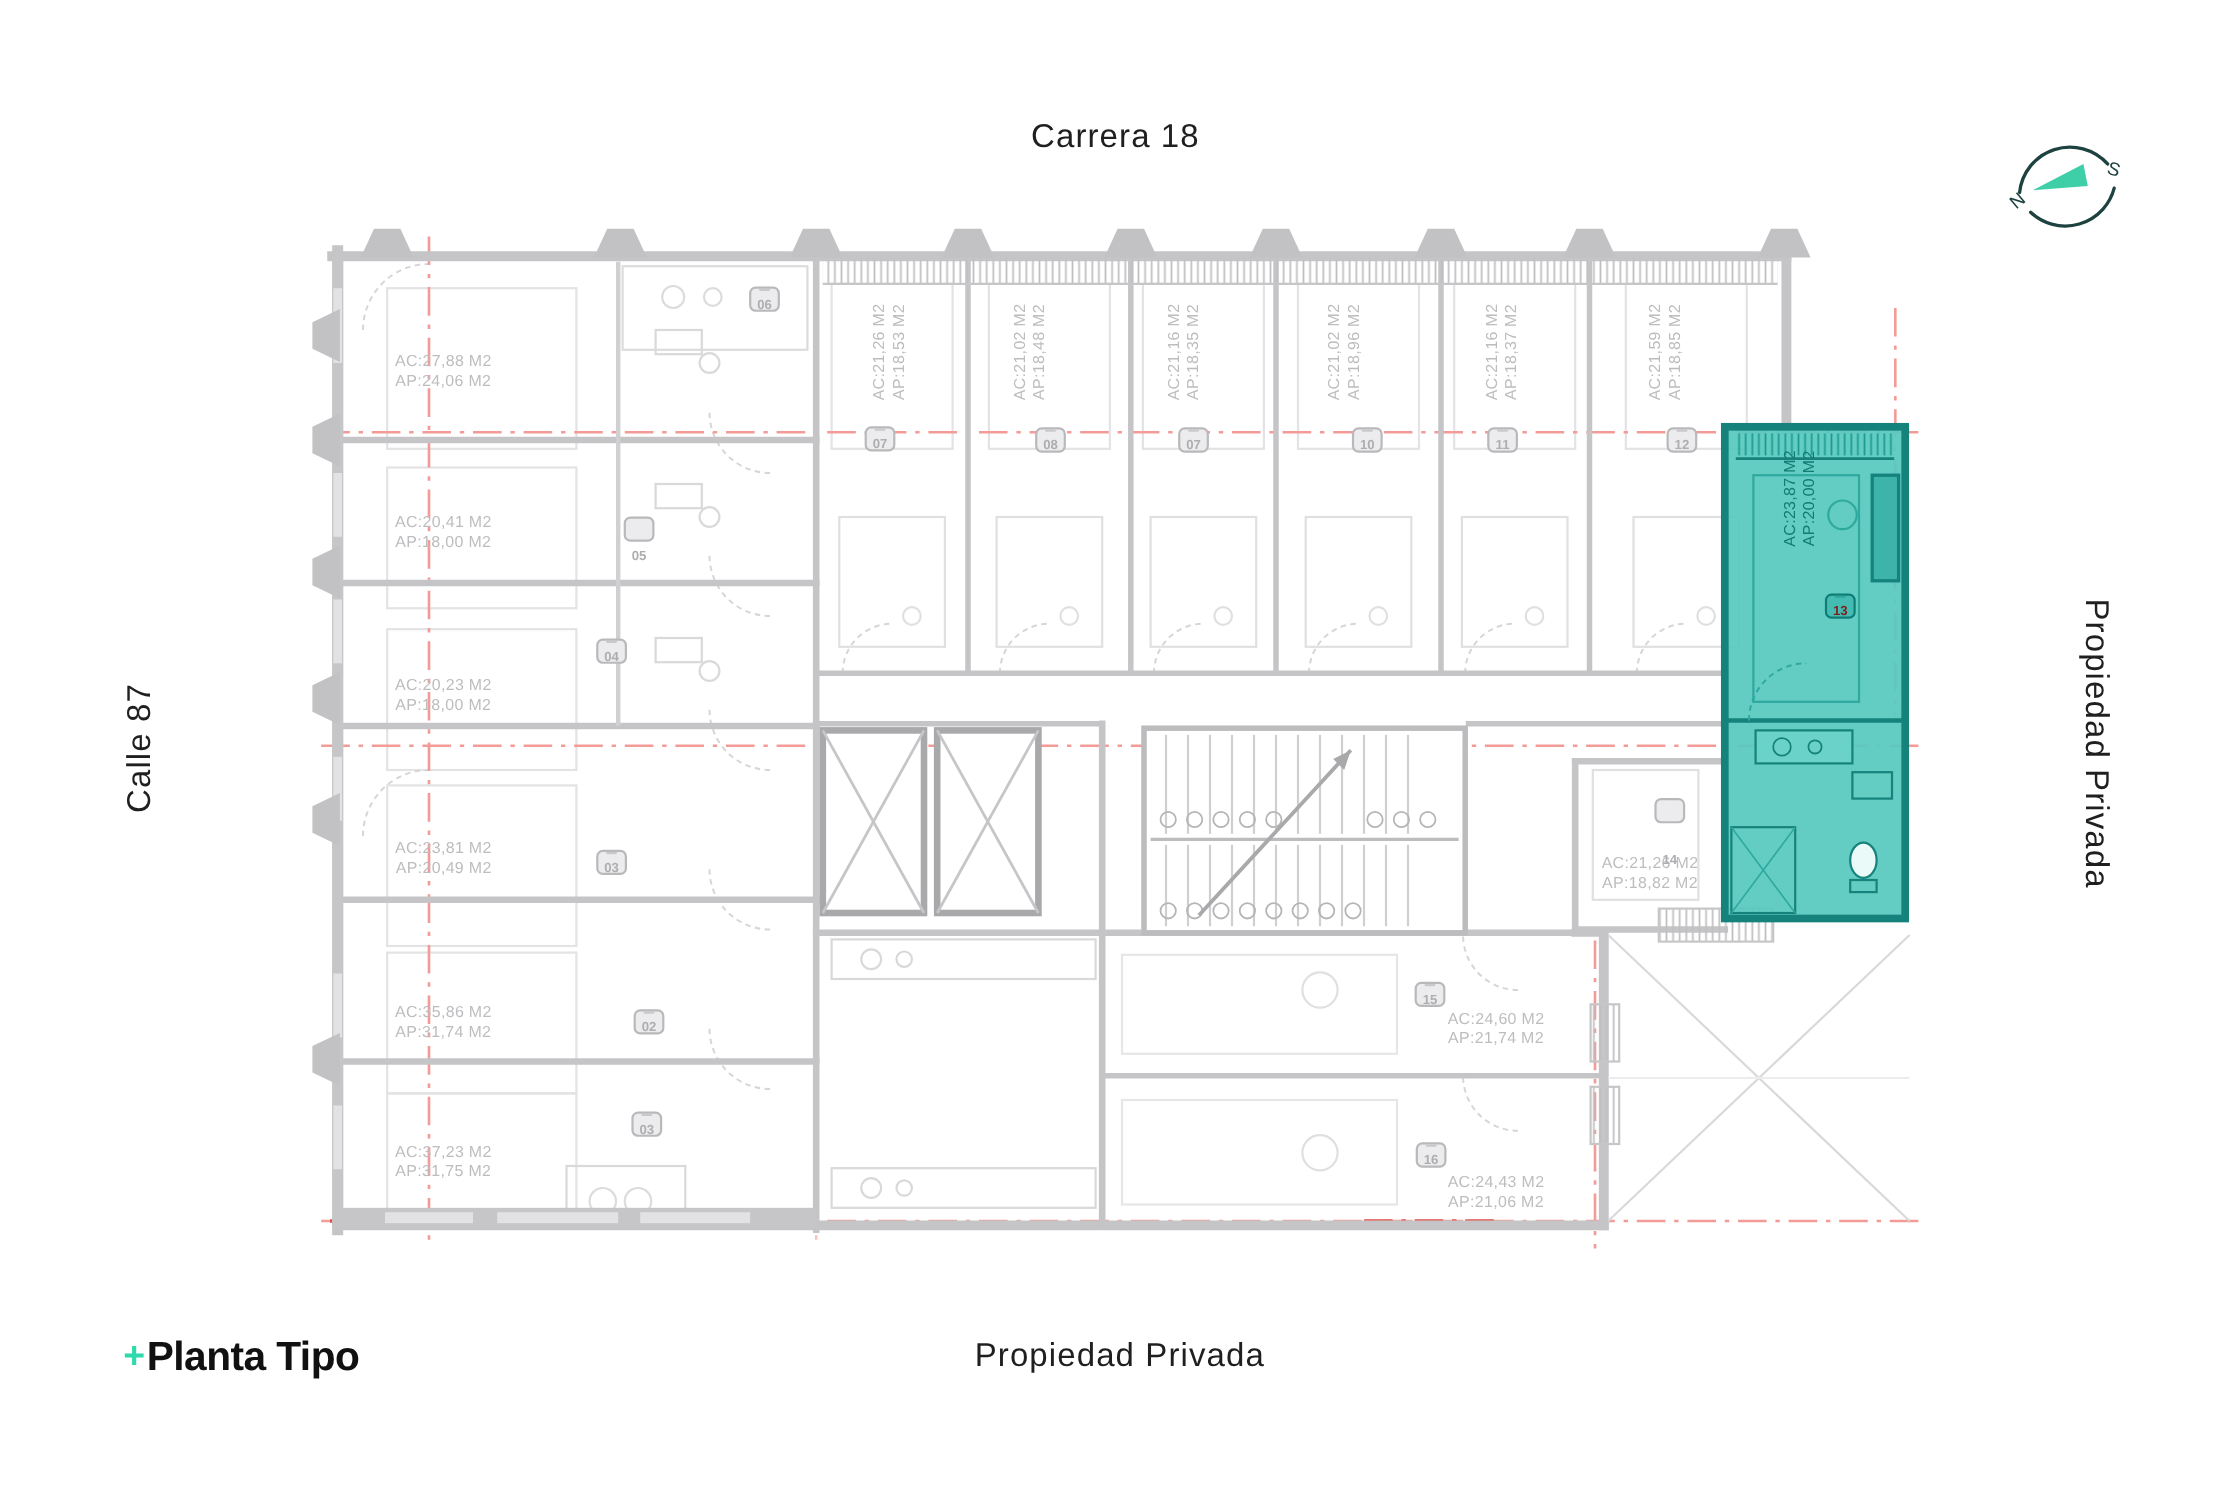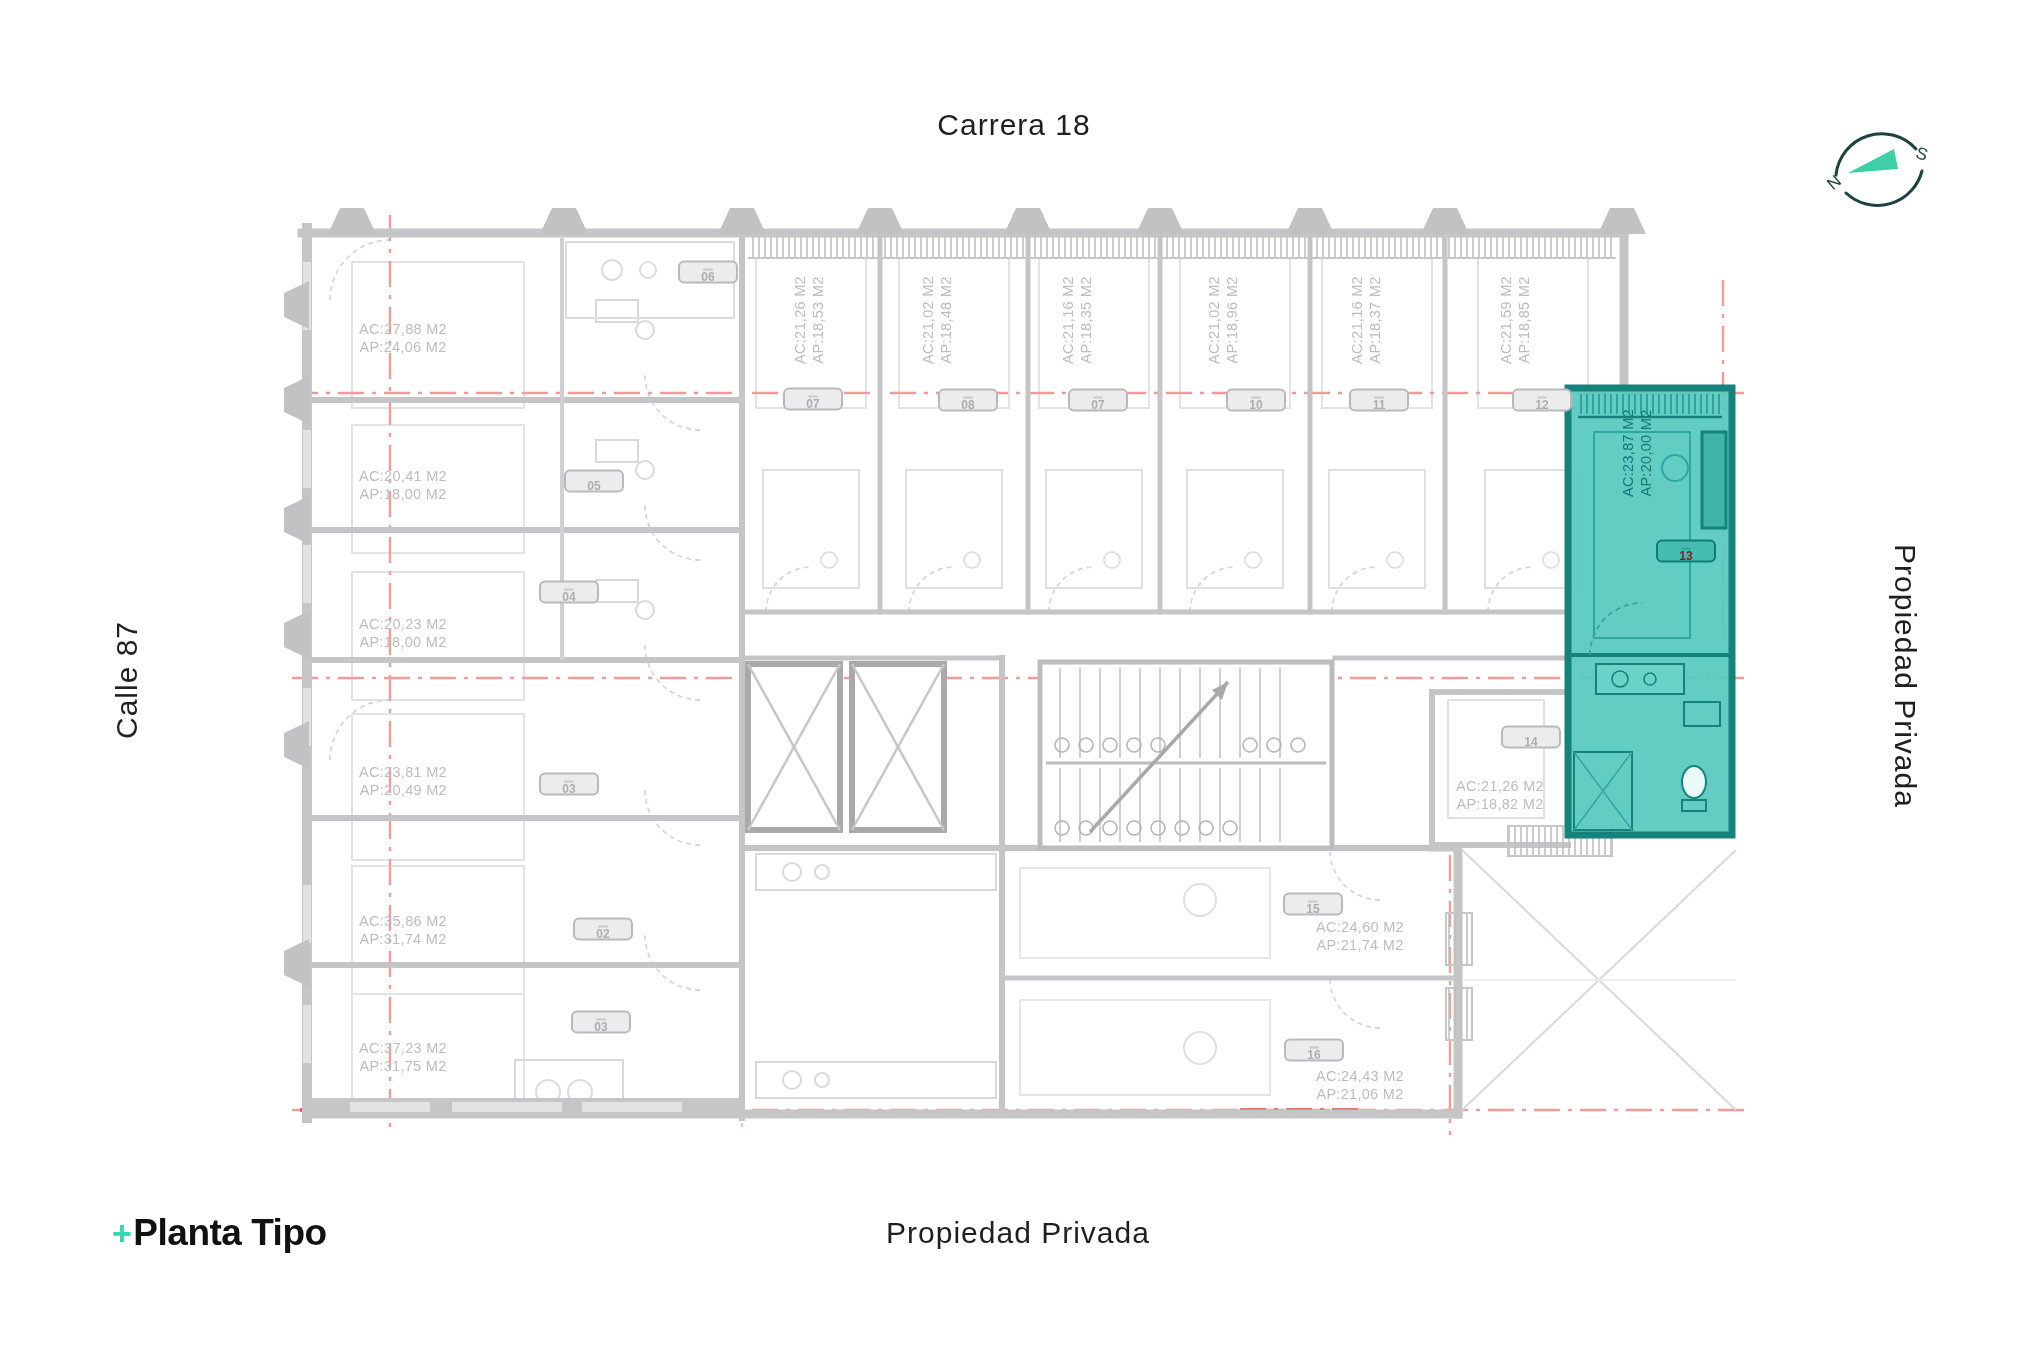--- a/index.html
+++ b/index.html
@@ -25,10 +25,10 @@
   .ulabel.teal{color:#117c74;}
 
   
-  .badge{position:absolute;transform:translate(-50%,-50%);width:60px;height:23px;
+  .badge{position:absolute;transform:translate(-50%,-50%);width:28px;height:23px;
          border:2.5px solid #b9b9bc;border-radius:6px;background:#ececee;color:#aeaeb1;
          font-weight:bold;font-size:12px;display:flex;flex-direction:column;align-items:center;
-         justify-content:flex-end;box-sizing:border-box;margin-left:13px;}
+         justify-content:space-between;box-sizing:border-box;}
   .badge .tick{width:10px;height:2px;border-radius:1px;background:#c9c9cc;margin-bottom:1px;}
   .badge .num{line-height:10px;}
   .badge.hl{border-color:#0f7d75;background:#45bcb2;color:#7f1d1d;}

